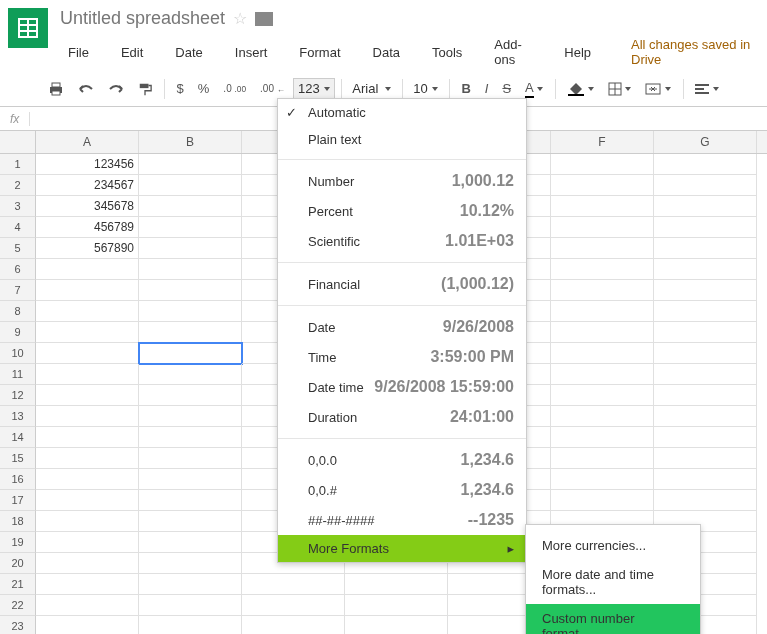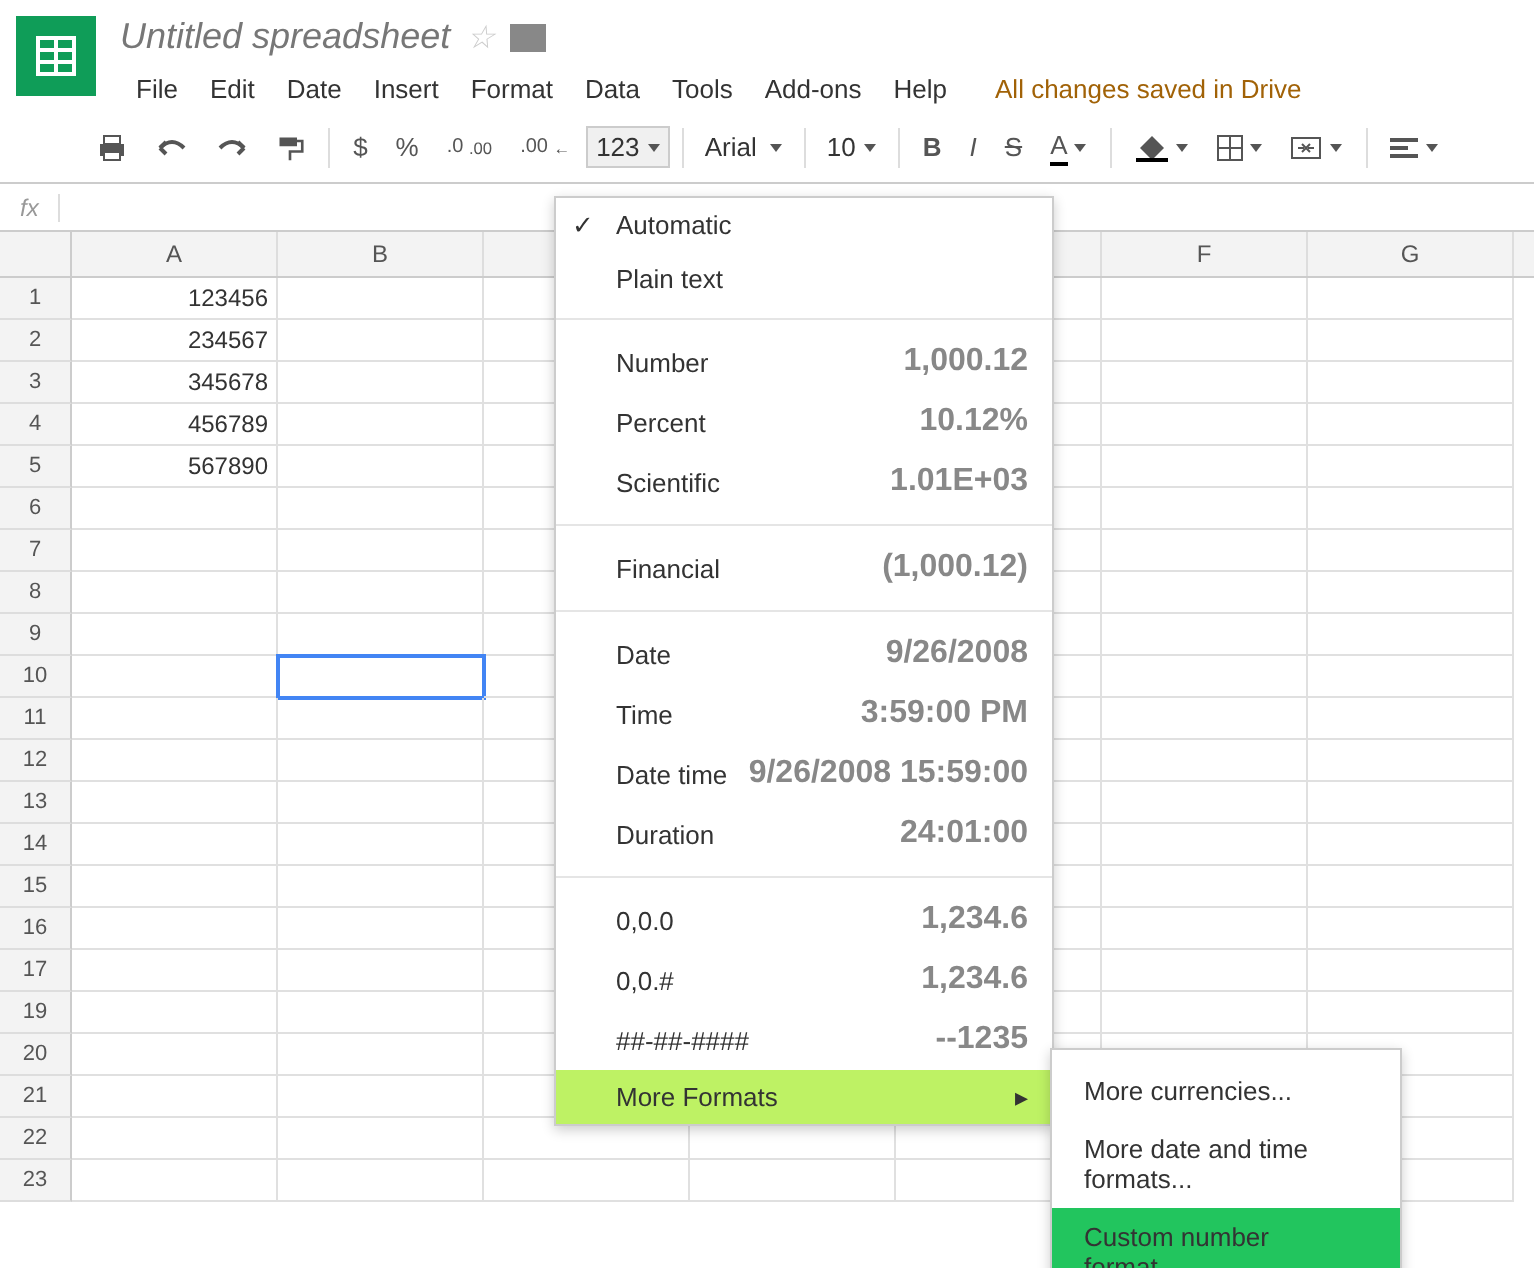--- a/index.html
+++ b/index.html
@@ -8,7 +8,7 @@
 .logo { width: 40px; height: 40px; background: #0f9d58; display: flex; align-items: center; justify-content: center; margin-right: 12px; }
 .logo svg { width: 24px; height: 24px; }
 .title-area { flex: 1; }
-.doc-title { font-size: 18px; color: #777; font-style: italic; display: flex; align-items: center; gap: 8px; }
+.doc-title { font-size: 18px; color: #777; display: flex; align-items: center; gap: 8px; }
 .star-icon { color: #ccc; font-size: 16px; }
 .folder-icon { width: 18px; height: 14px; background: #888; display: inline-block; }
 .menubar { display: flex; gap: 0; margin-top: 4px; font-size: 13px; color: #333; align-items: center; }

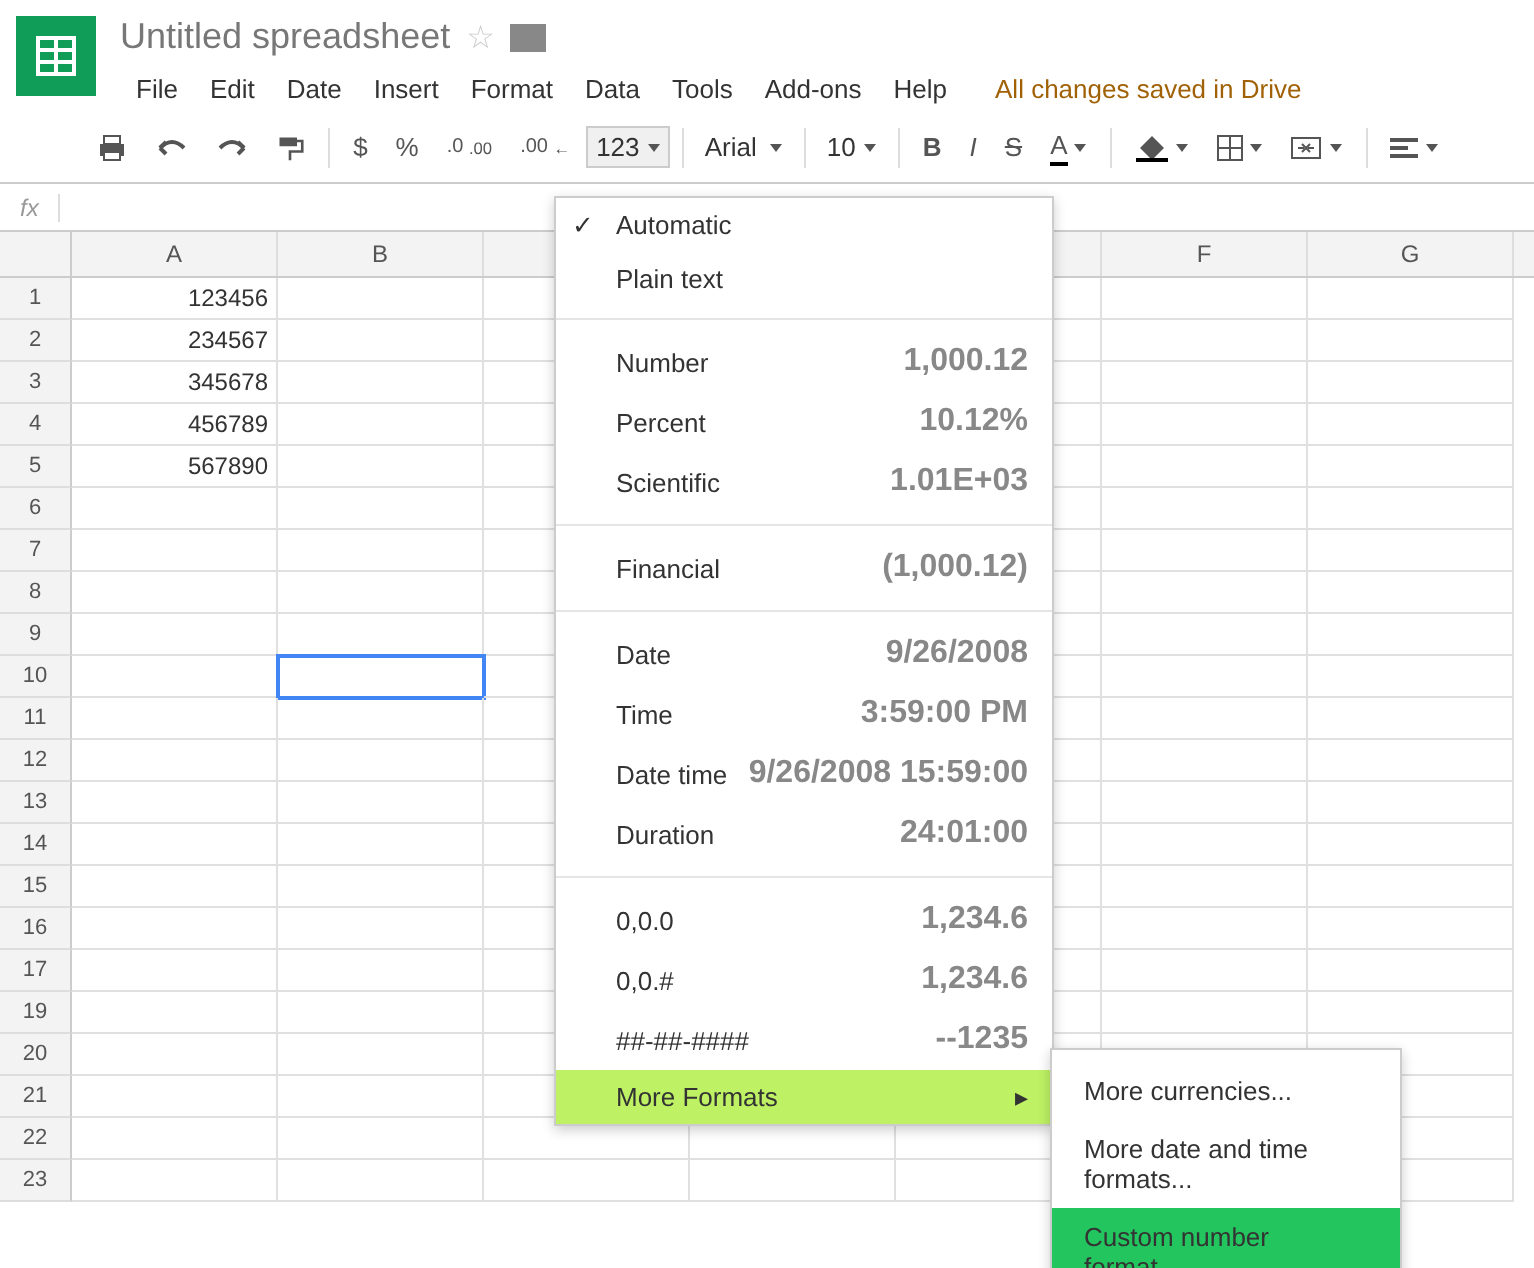--- a/index.html
+++ b/index.html
@@ -11,7 +11,7 @@
 .doc-title { font-size: 18px; color: #777; display: flex; align-items: center; gap: 8px; }
 .star-icon { color: #ccc; font-size: 16px; }
 .folder-icon { width: 18px; height: 14px; background: #888; display: inline-block; }
-.menubar { display: flex; gap: 0; margin-top: 4px; font-size: 13px; color: #333; align-items: center; }
+.menubar { display: flex; gap: 16px; margin-top: 4px; font-size: 13px; color: #333; align-items: center; }
 .menubar span { padding: 4px 8px; cursor: pointer; }
 .save-status { color: #a16207; margin-left: 8px; }
 .toolbar { display: flex; align-items: center; padding: 6px 42px; border-bottom: 1px solid #ccc; gap: 2px; height: 36px; }

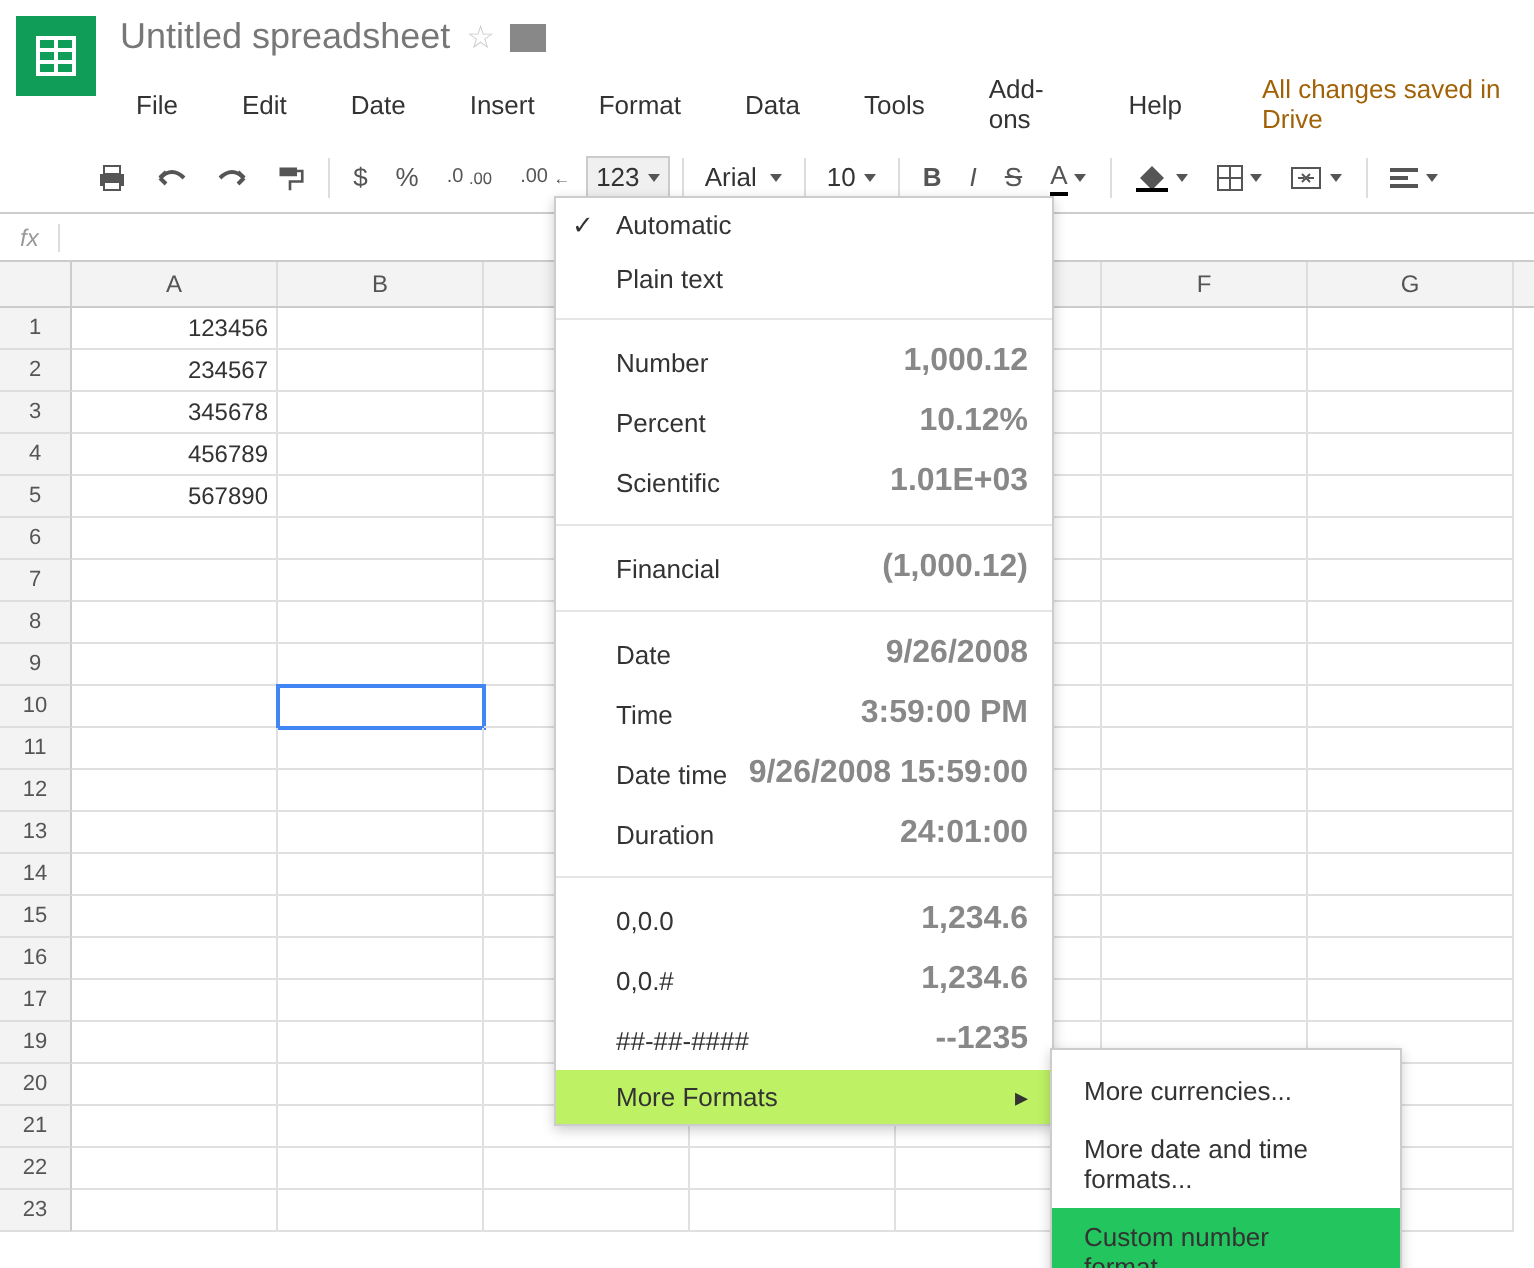--- a/index.html
+++ b/index.html
@@ -342,6 +342,16 @@
         <div class="cell"></div>
       </div>
       <div class="row">
+        <div class="row-h">18</div>
+        <div class="cell"></div>
+        <div class="cell"></div>
+        <div class="cell"></div>
+        <div class="cell"></div>
+        <div class="cell"></div>
+        <div class="cell"></div>
+        <div class="cell"></div>
+      </div>
+      <div class="row">
         <div class="row-h">19</div>
         <div class="cell"></div>
         <div class="cell"></div>

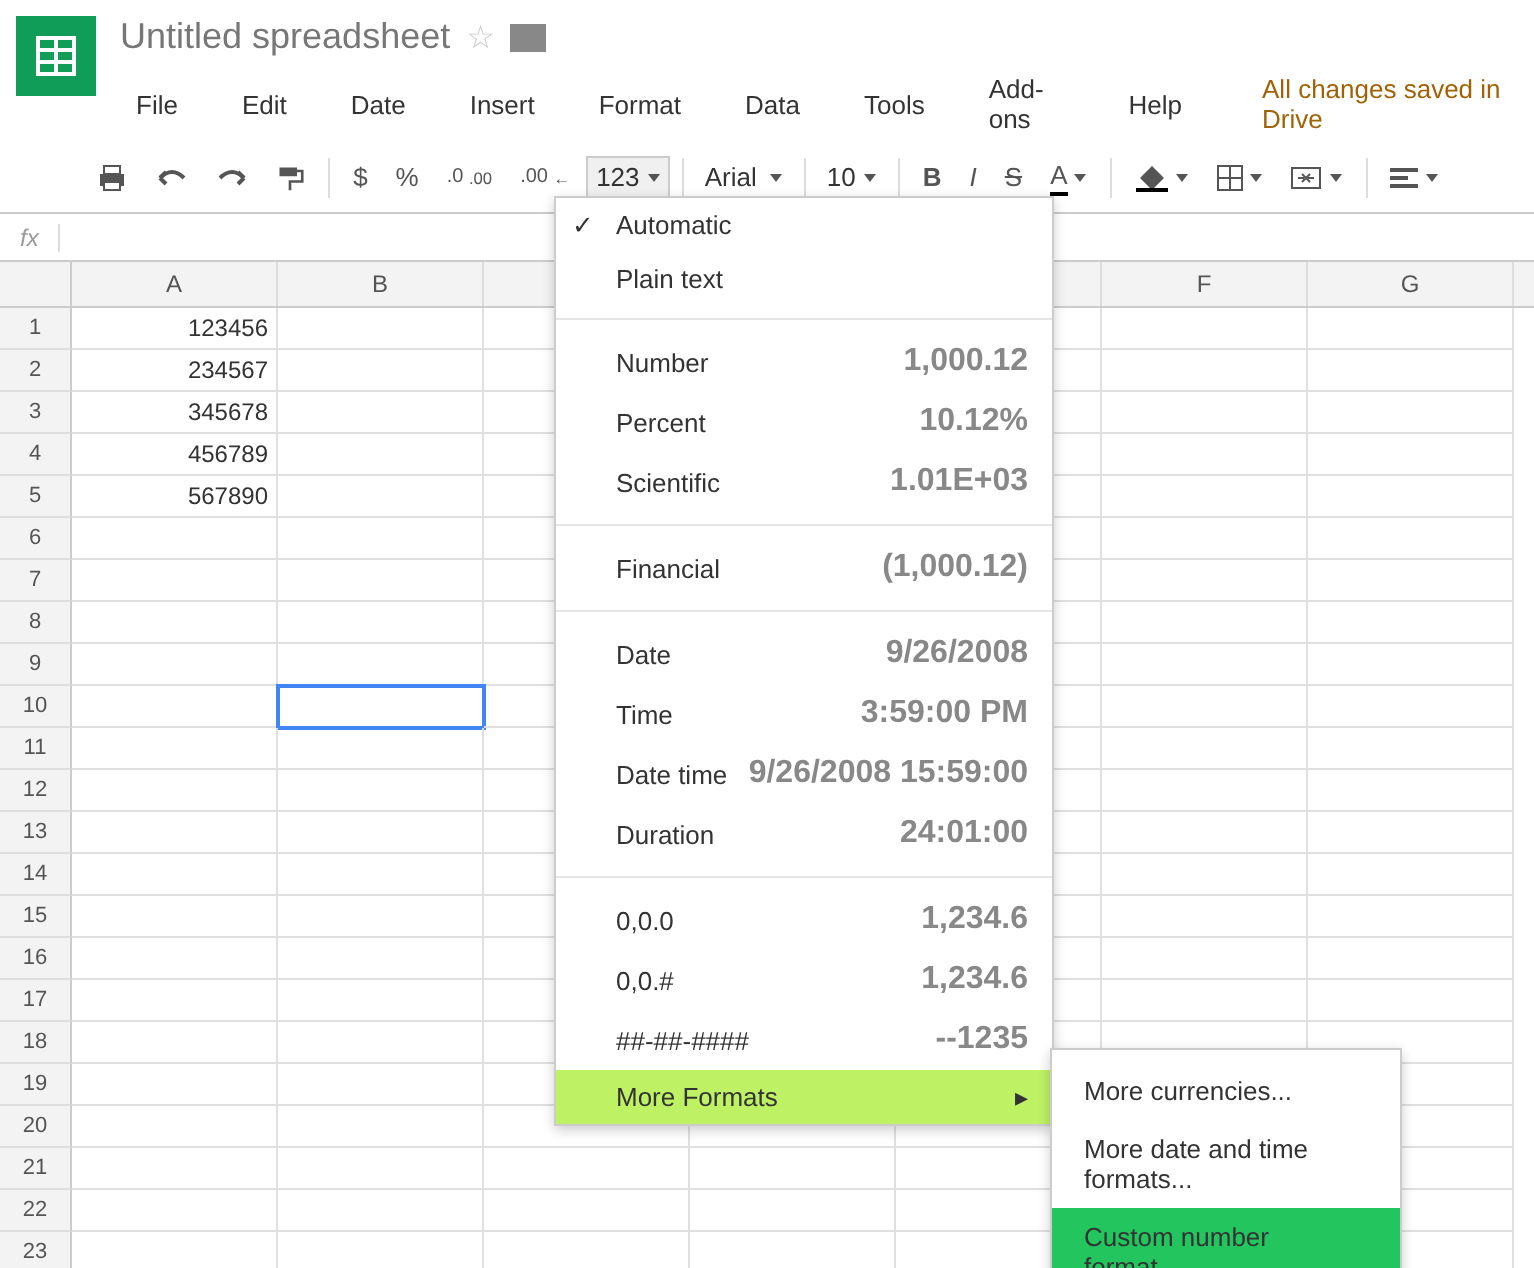--- a/index.html
+++ b/index.html
@@ -37,7 +37,7 @@
 .menu-item .check { position: absolute; left: 8px; color: #333; }
 .menu-item .sample { margin-left: auto; color: #888; font-size: 16px; font-weight: bold; }
 .menu-sep { height: 1px; background: #e5e5e5; margin: 6px 0; }
-.menu-item.submenu-parent { background: #bef264; text-align: center; }
+.menu-item.submenu-parent { background: #84cc16; text-align: center; }
 .submenu-arrow { margin-left: auto; }
 .submenu { position: absolute; left: 525px; top: 524px; width: 176px; background: #fff; border: 1px solid #ccc; box-shadow: 0 2px 6px rgba(0,0,0,0.2); z-index: 11; font-size: 13px; padding: 6px 0; }
 .submenu .menu-item { padding: 7px 16px; }

